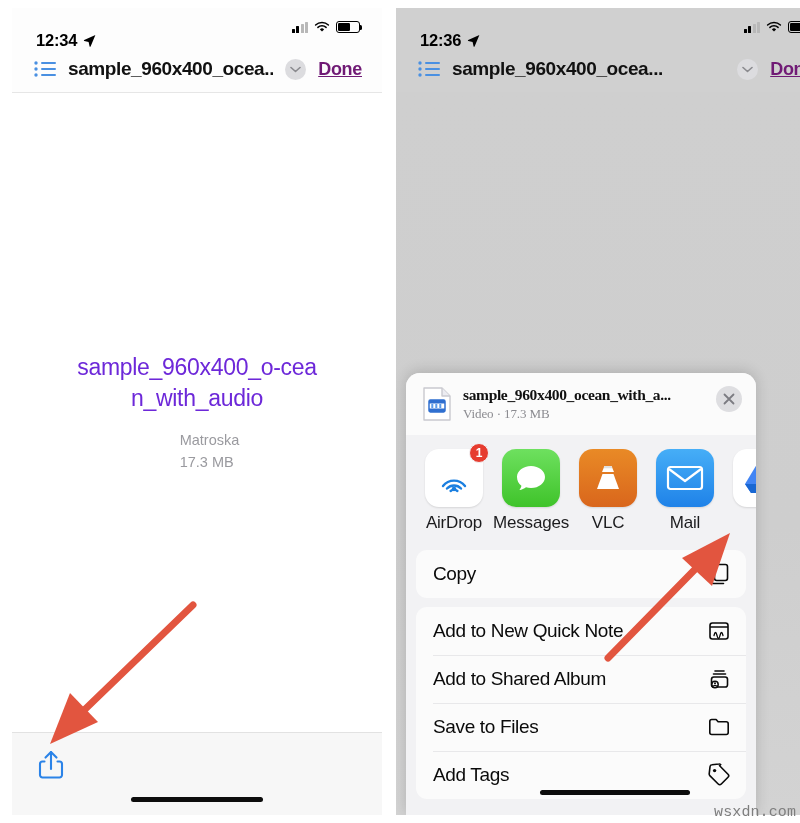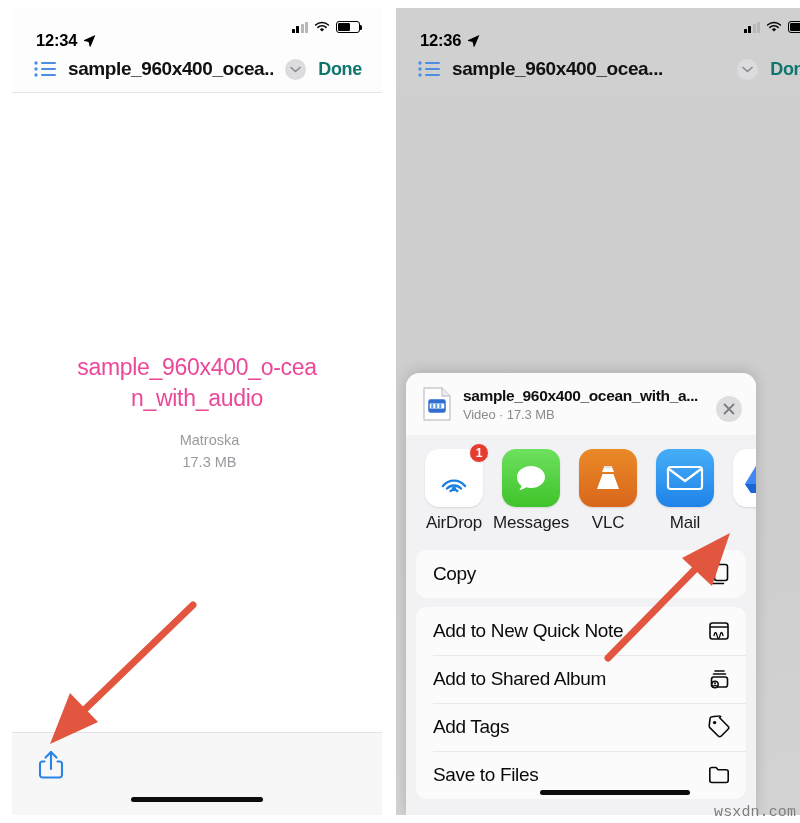--- a/index.html
+++ b/index.html
@@ -59,8 +59,8 @@
     display: flex; align-items: center; justify-content: center; flex: 0 0 auto;
   }
   .done-btn {
-    font-size: 18px; font-weight: 700; color: #0f766e;
-    letter-spacing: -0.3px; flex: 0 0 auto;
+    font-size: 18px; font-weight: 700; color: #701a75;
+    letter-spacing: -0.3px; flex: 0 0 auto; text-decoration: underline;
   }
   .navbar-sep { height: 1px; background: #e6e6e6; }
 

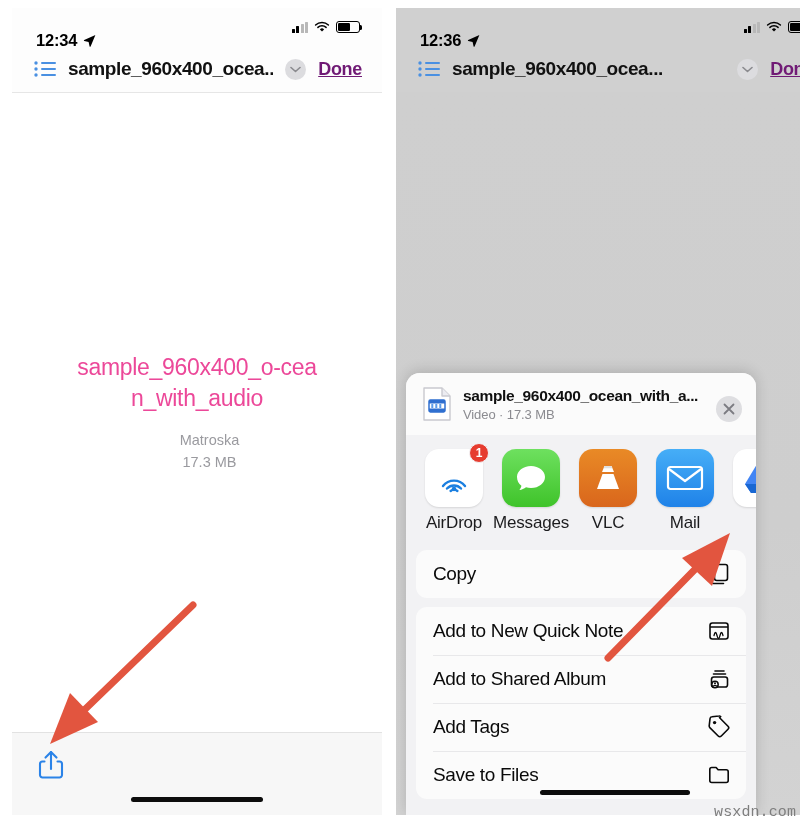--- a/index.html
+++ b/index.html
@@ -72,7 +72,7 @@
     padding: 0 30px;
   }
   .file-title {
-    font-size: 23px; color: #ec4899; font-weight: 400;
+    font-size: 23px; color: #6d28d9; font-weight: 400;
     text-align: center; line-height: 1.35; letter-spacing: -0.3px;
     max-width: 250px; word-break: break-all;
   }

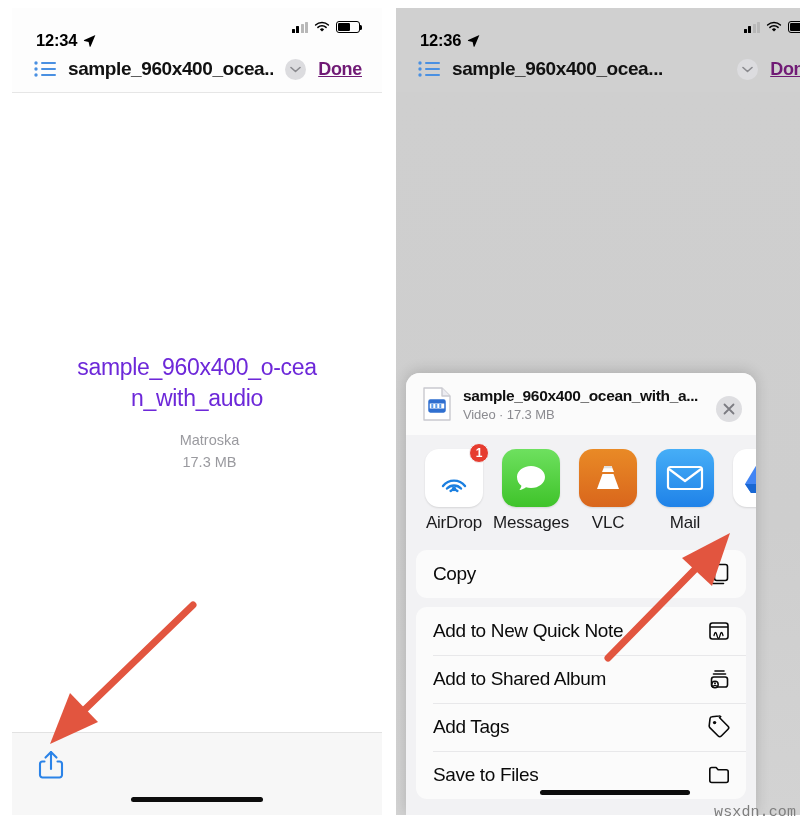--- a/index.html
+++ b/index.html
@@ -111,8 +111,8 @@
     box-shadow: 0 -2px 14px rgba(0,0,0,.16); overflow: hidden;
   }
   .sheet-head {
-    background: #fbfbfb; display: flex; align-items: flex-end;
-    padding: 13px 14px 13px 16px; gap: 11px;
+    background: #fbfbfb; display: flex; align-items: flex-start;
+    padding: 13px 14px 13px 16px; gap: 11px; font-family: Liberation Serif, serif;
   }
   .doc-ico { flex: 0 0 auto; }
   .sheet-head-txt { flex: 1 1 auto; min-width: 0; }

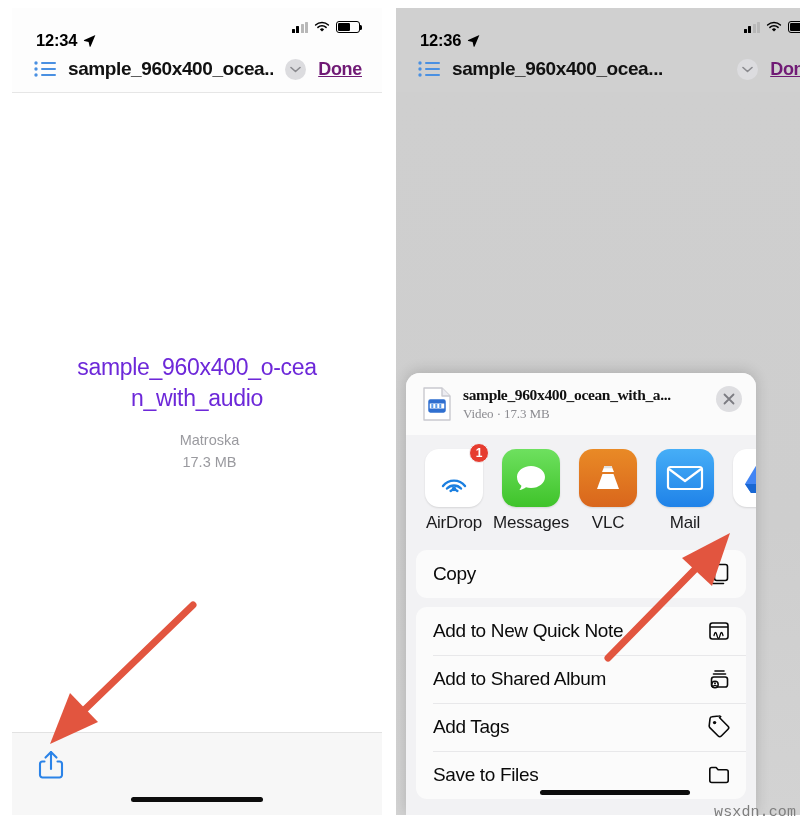--- a/index.html
+++ b/index.html
@@ -78,7 +78,7 @@
   }
   .file-meta {
     margin-top: 16px; font-size: 14.5px; color: #9a9a9f;
-    text-align: center; line-height: 1.5; margin-left: 25px;
+    line-height: 1.5; margin-left: 25px;
   }
 
   

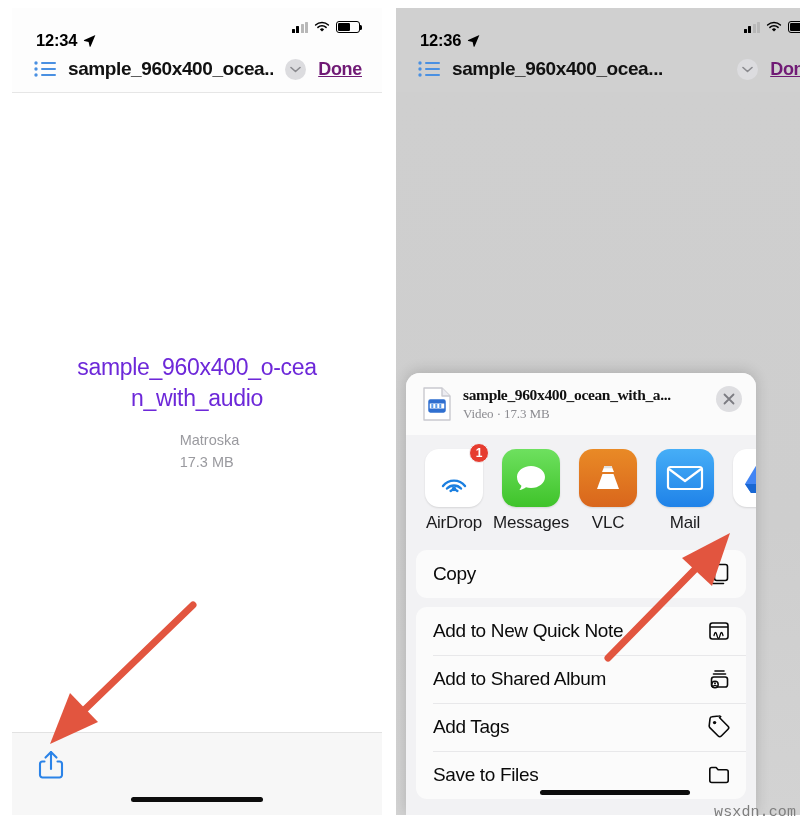--- a/index.html
+++ b/index.html
@@ -424,18 +424,18 @@
           </svg>
         </div>
         <div class="act-row">
+          <span class="act-label">Save to Files</span>
+          <svg class="act-ico" viewBox="0 0 24 24">
+            <path d="M2.8 6.5a2 2 0 0 1 2-2h4.3l2 2.3h8.1a2 2 0 0 1 2 2v8.7a2 2 0 0 1-2 2H4.8a2 2 0 0 1-2-2z" fill="none" stroke="#0a0a0a" stroke-width="1.6" stroke-linejoin="round"></path>
+          </svg>
+        </div>
+        <div class="act-row">
           <span class="act-label">Add Tags</span>
           <svg class="act-ico" viewBox="0 0 24 24">
             <path d="M12.6 2.8 21 11.2a2.2 2.2 0 0 1 0 3.1l-6.7 6.7a2.2 2.2 0 0 1-3.1 0L2.8 12.6a2.2 2.2 0 0 1-.6-1.8l.8-7a2.2 2.2 0 0 1 2-2l7-.8c.6-.1 1.2.1 1.6.5z" fill="none" stroke="#0a0a0a" stroke-width="1.6"></path>
             <circle cx="7.6" cy="7.6" r="1.7" fill="#0a0a0a"></circle>
           </svg>
         </div>
-        <div class="act-row">
-          <span class="act-label">Save to Files</span>
-          <svg class="act-ico" viewBox="0 0 24 24">
-            <path d="M2.8 6.5a2 2 0 0 1 2-2h4.3l2 2.3h8.1a2 2 0 0 1 2 2v8.7a2 2 0 0 1-2 2H4.8a2 2 0 0 1-2-2z" fill="none" stroke="#0a0a0a" stroke-width="1.6" stroke-linejoin="round"></path>
-          </svg>
-        </div>
       </div>
 
       <div style="height:16px"></div>

